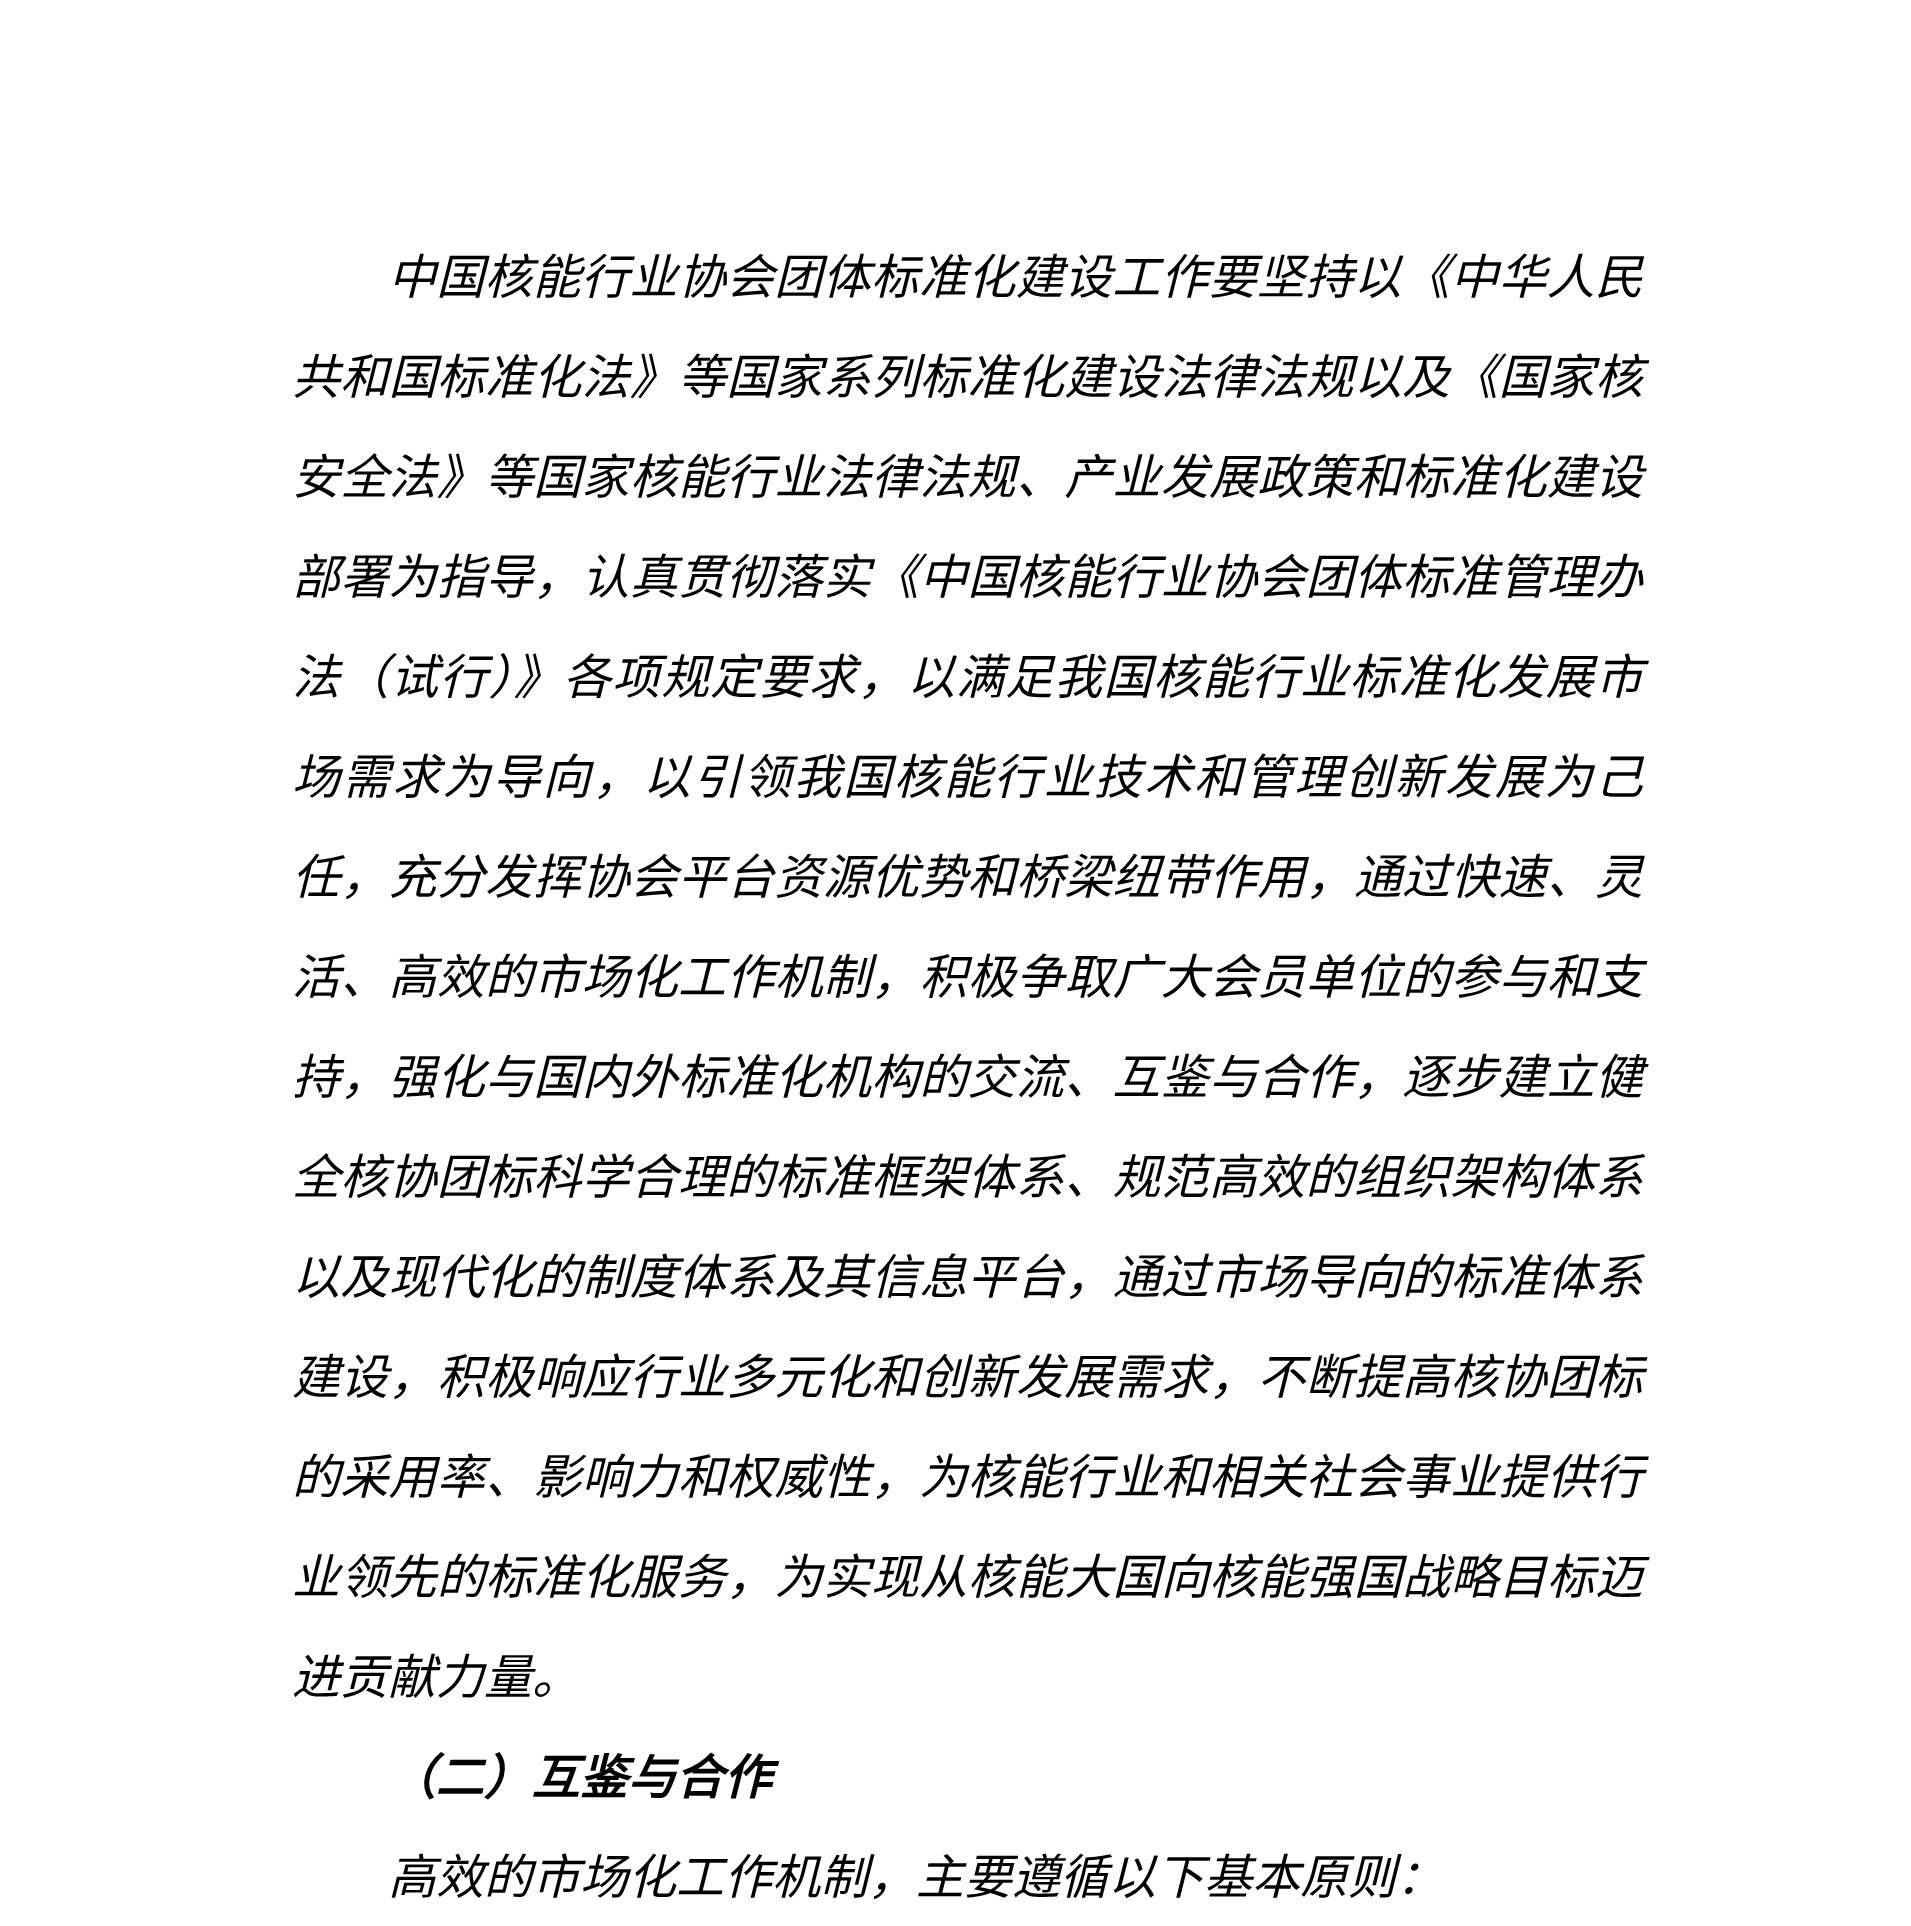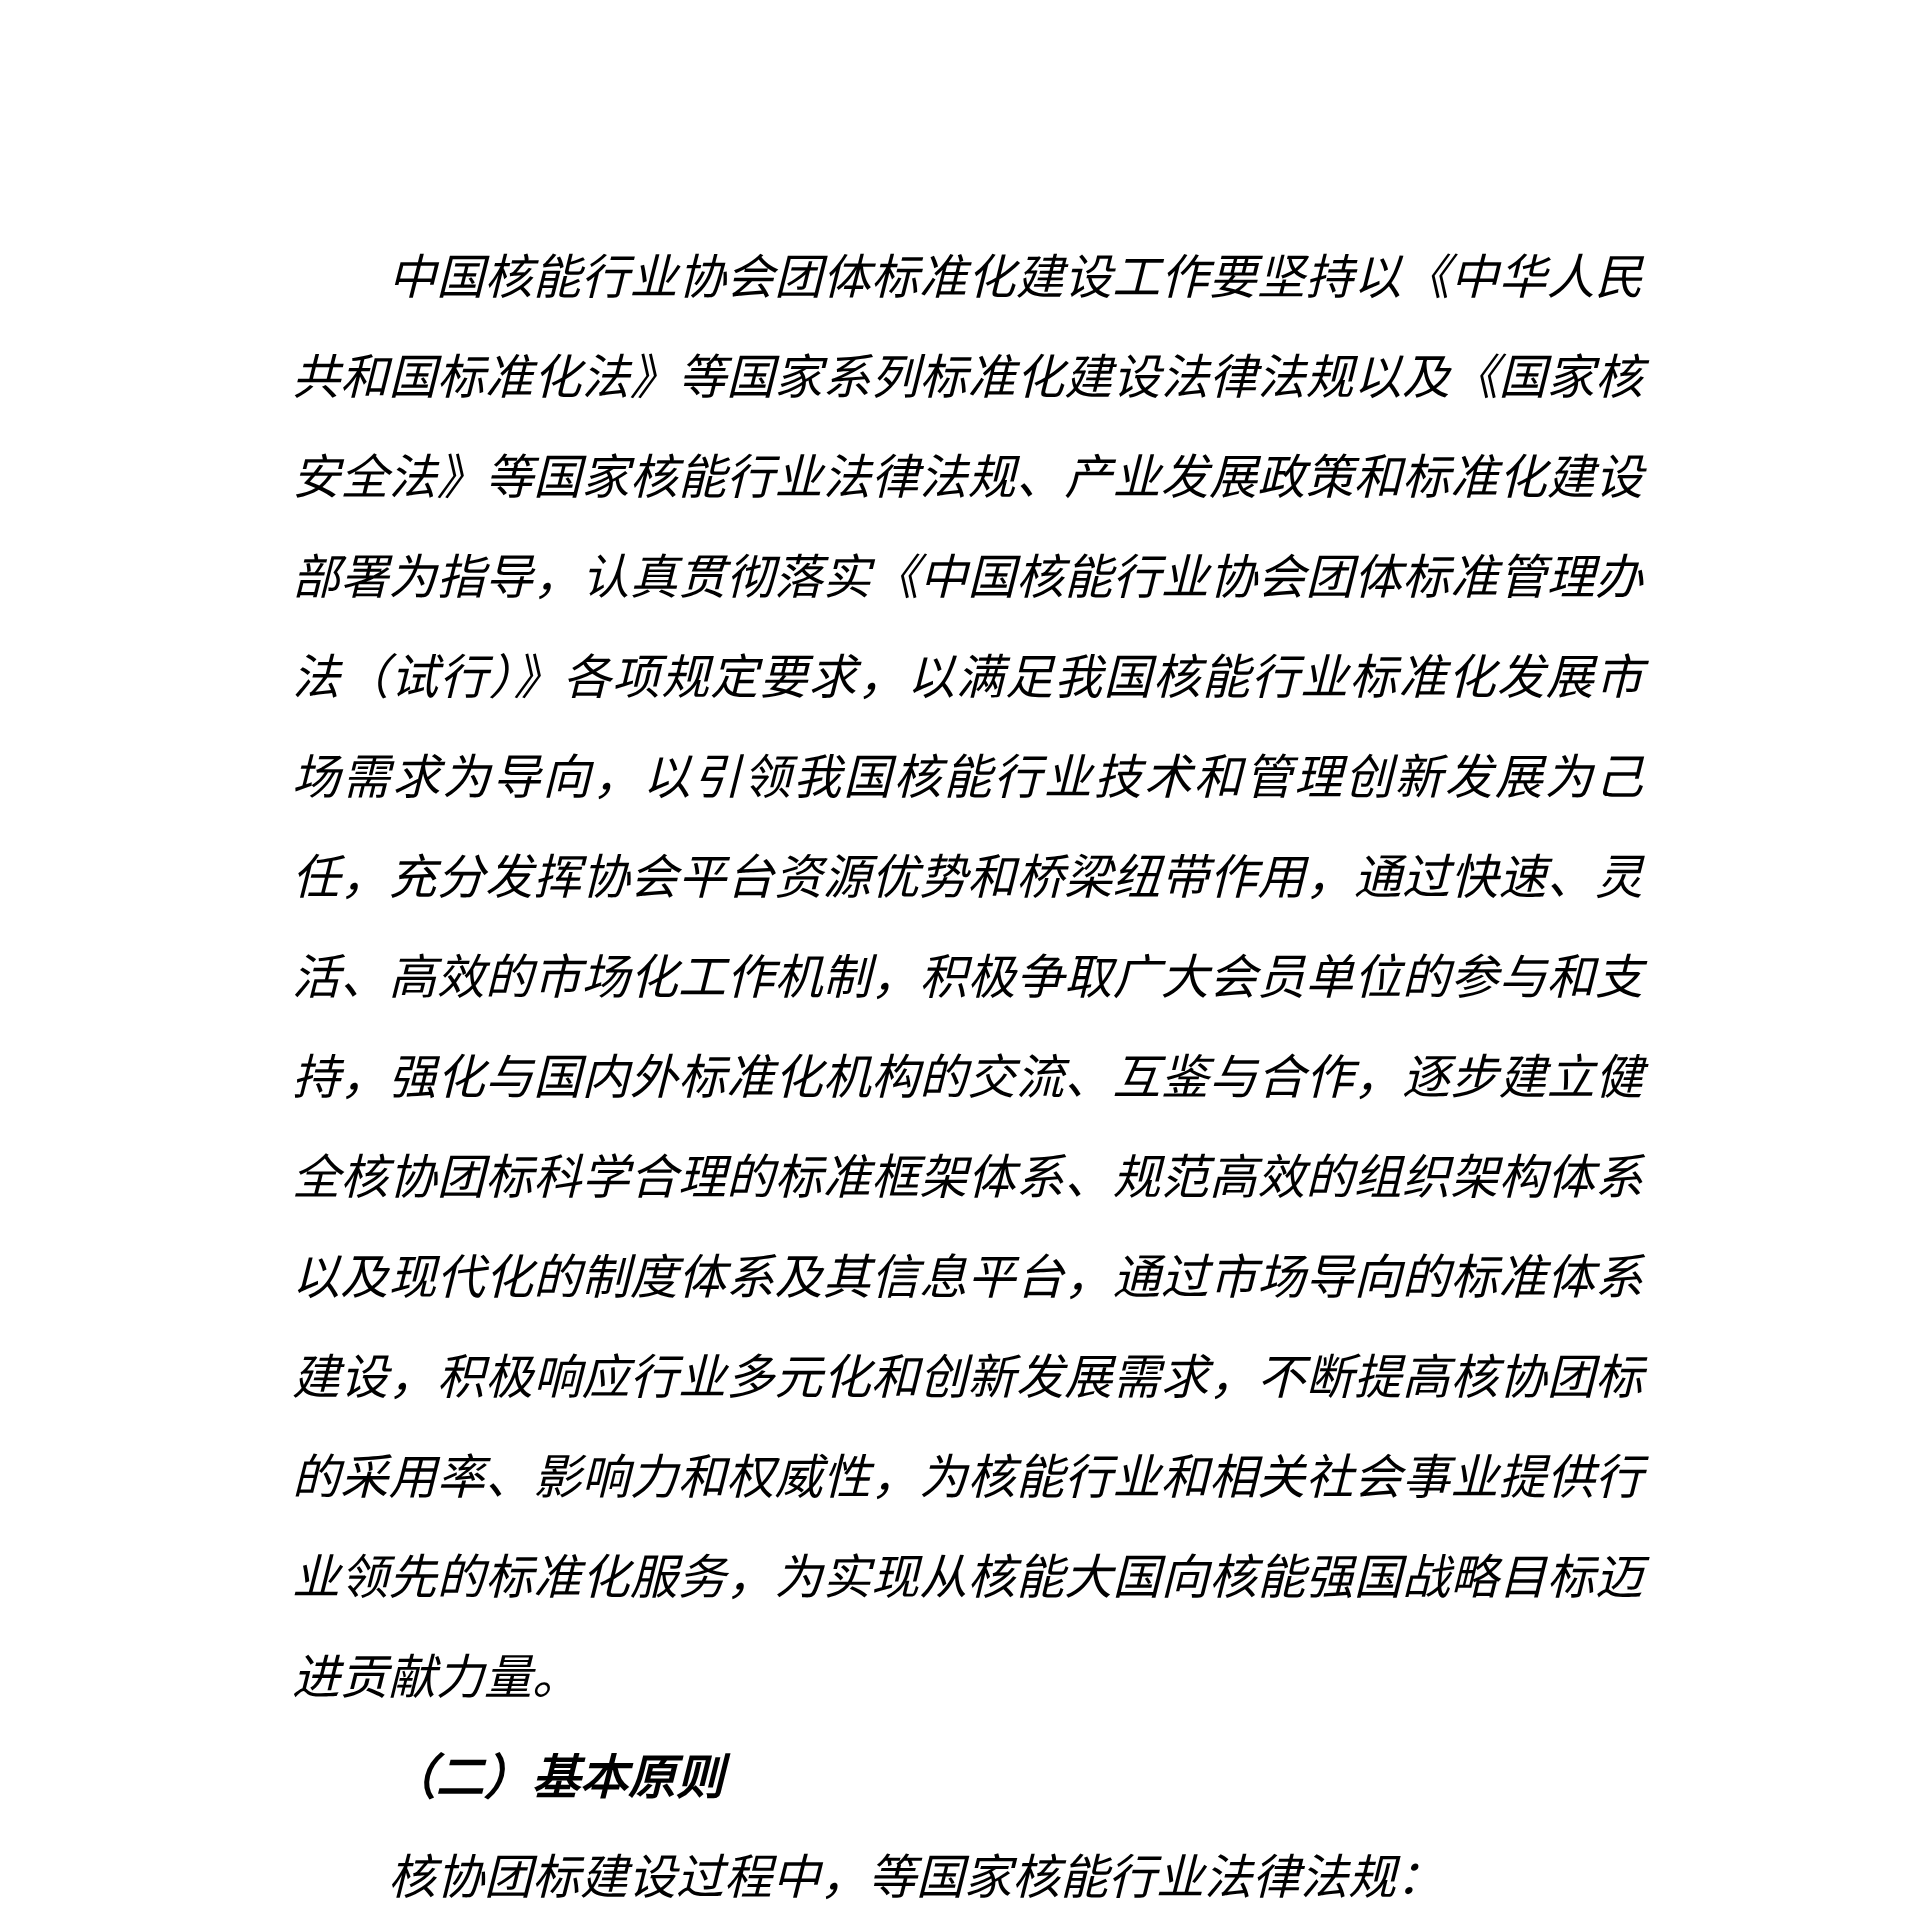--- a/index.html
+++ b/index.html
@@ -49,7 +49,7 @@
 <div class="page">
   <main class="text-block">
       <p class="para body"><span class="run">中国核能行业协会团体标准化建设工作要坚持以《中华人民共和国标准化法》等国家系列标准化建设法律法规以及《国家核安全法》等国家核能行业法律法规、产业发展政策和标准化建设部署为指导，认真贯彻落实《中国核能行业协会团体标准管理办法（试行）》各项规定要求，以满足我国核能行业标准化发展市场需求为导向，以引领我国核能行业技术和管理创新发展为己任，充分发挥协会平台资源优势和桥梁纽带作用，通过快速、灵活、高效的市场化工作机制，积极争取广大会员单位的参与和支持，强化与国内外标准化机构的交流、互鉴与合作，逐步建立健全核协团标科学合理的标准框架体系、规范高效的组织架构体系以及现代化的制度体系及其信息平台，通过市场导向的标准体系建设，积极响应行业多元化和创新发展需求，不断提高核协团标的采用率、影响力和权威性，为核能行业和相关社会事业提供行业领先的标准化服务，为实现从核能大国向核能强国战略目标迈进贡献力量。</span></p>
-      <p class="para heading"><span class="run bold">（二）基本原则</span></p>
+      <p class="para heading"><span class="run bold">（二）互鉴与合作</span></p>
       <p class="para body"><span class="run">核协团标建设过程中，等国家核能行业法律法规：</span></p>
     </main>
 

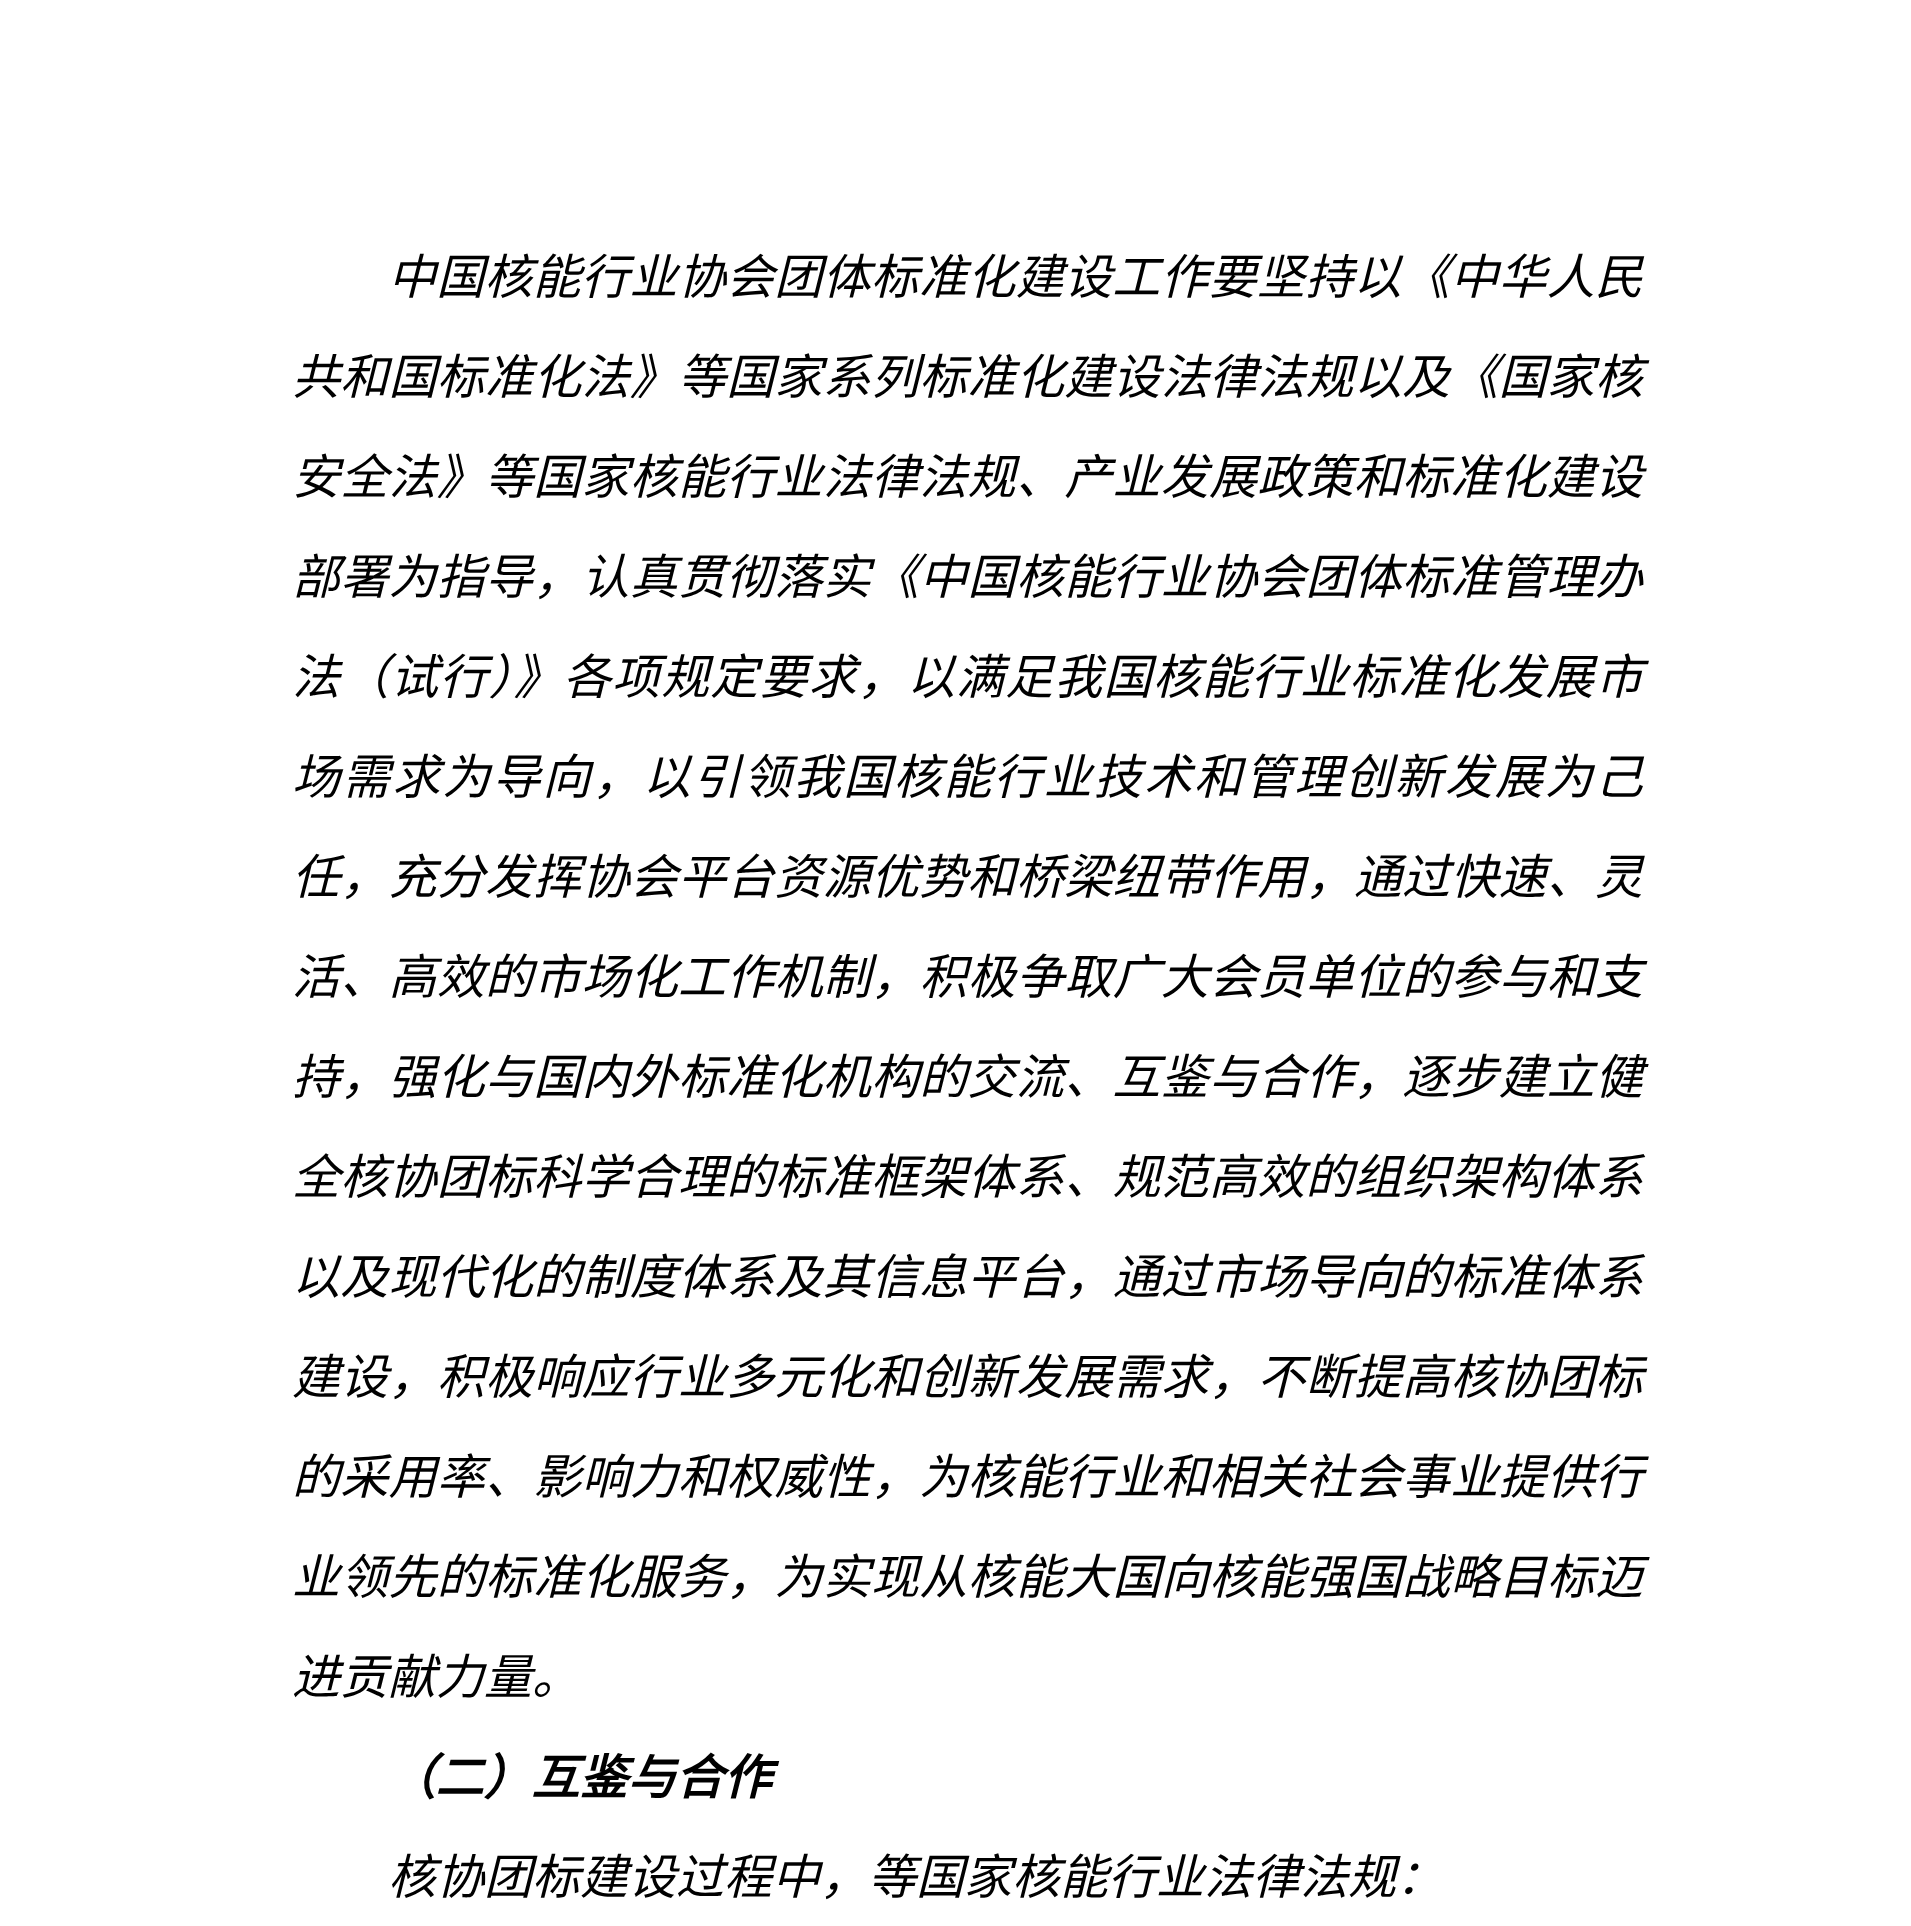--- a/index.html
+++ b/index.html
@@ -50,7 +50,7 @@
   <main class="text-block">
       <p class="para body"><span class="run">中国核能行业协会团体标准化建设工作要坚持以《中华人民共和国标准化法》等国家系列标准化建设法律法规以及《国家核安全法》等国家核能行业法律法规、产业发展政策和标准化建设部署为指导，认真贯彻落实《中国核能行业协会团体标准管理办法（试行）》各项规定要求，以满足我国核能行业标准化发展市场需求为导向，以引领我国核能行业技术和管理创新发展为己任，充分发挥协会平台资源优势和桥梁纽带作用，通过快速、灵活、高效的市场化工作机制，积极争取广大会员单位的参与和支持，强化与国内外标准化机构的交流、互鉴与合作，逐步建立健全核协团标科学合理的标准框架体系、规范高效的组织架构体系以及现代化的制度体系及其信息平台，通过市场导向的标准体系建设，积极响应行业多元化和创新发展需求，不断提高核协团标的采用率、影响力和权威性，为核能行业和相关社会事业提供行业领先的标准化服务，为实现从核能大国向核能强国战略目标迈进贡献力量。</span></p>
       <p class="para heading"><span class="run bold">（二）互鉴与合作</span></p>
-      <p class="para body"><span class="run">核协团标建设过程中，等国家核能行业法律法规：</span></p>
+      <p class="para body"><span class="run">高效的市场化工作机制，主要遵循以下基本原则：</span></p>
     </main>
 
 </div>

